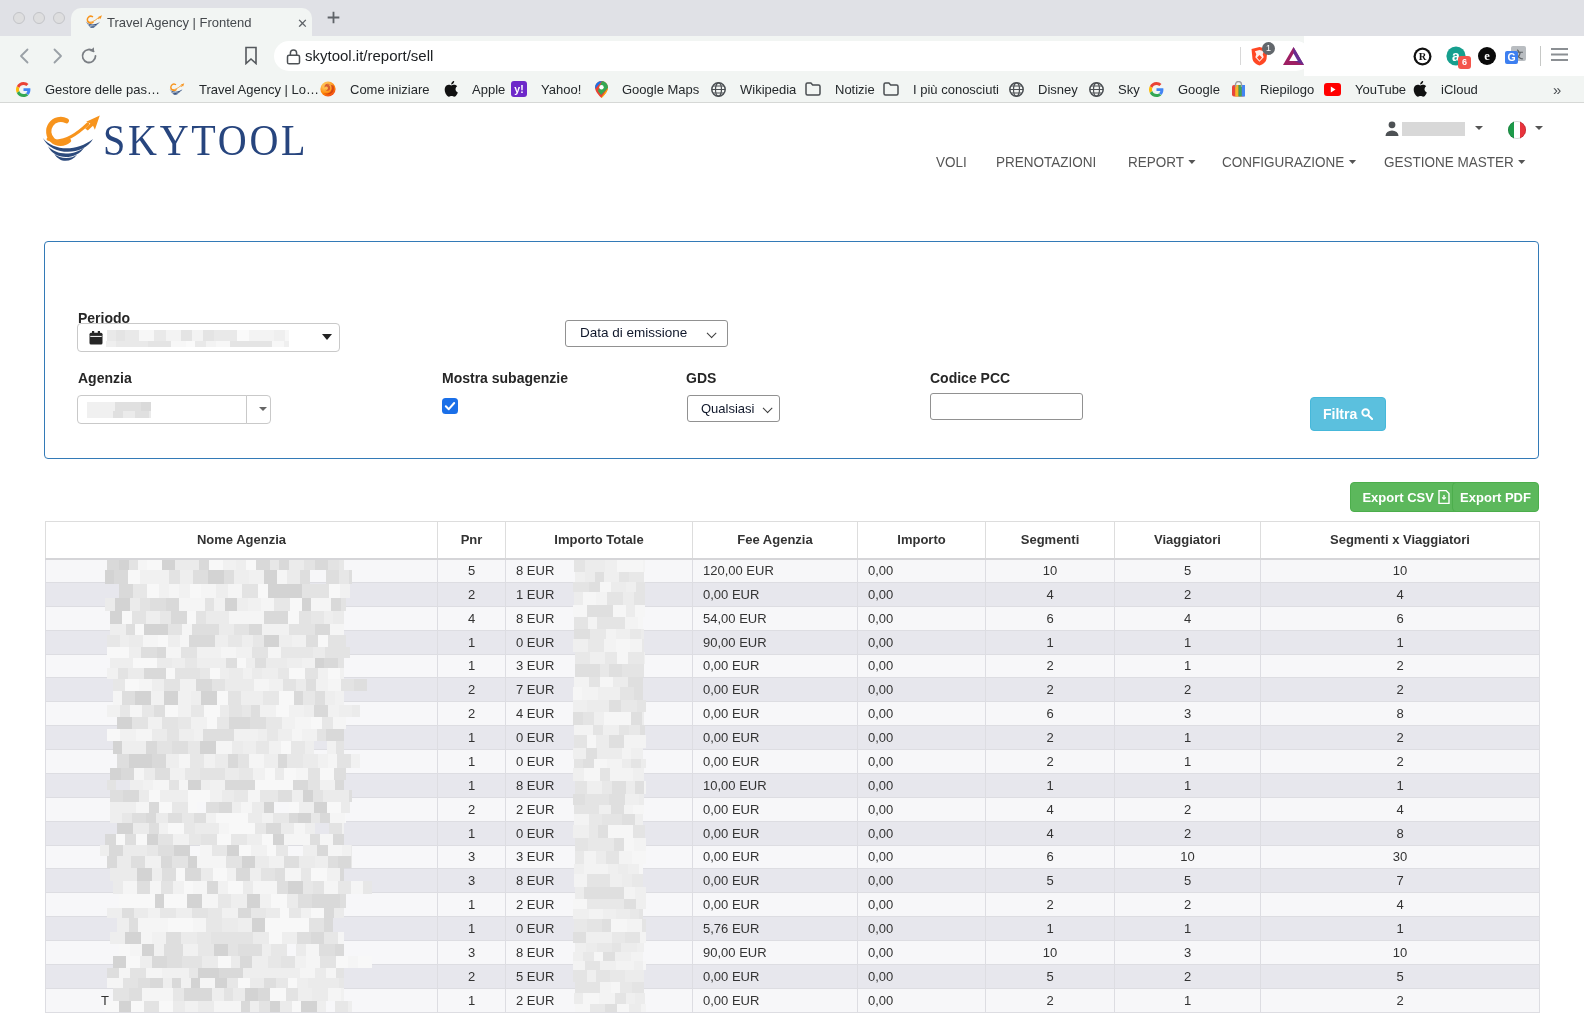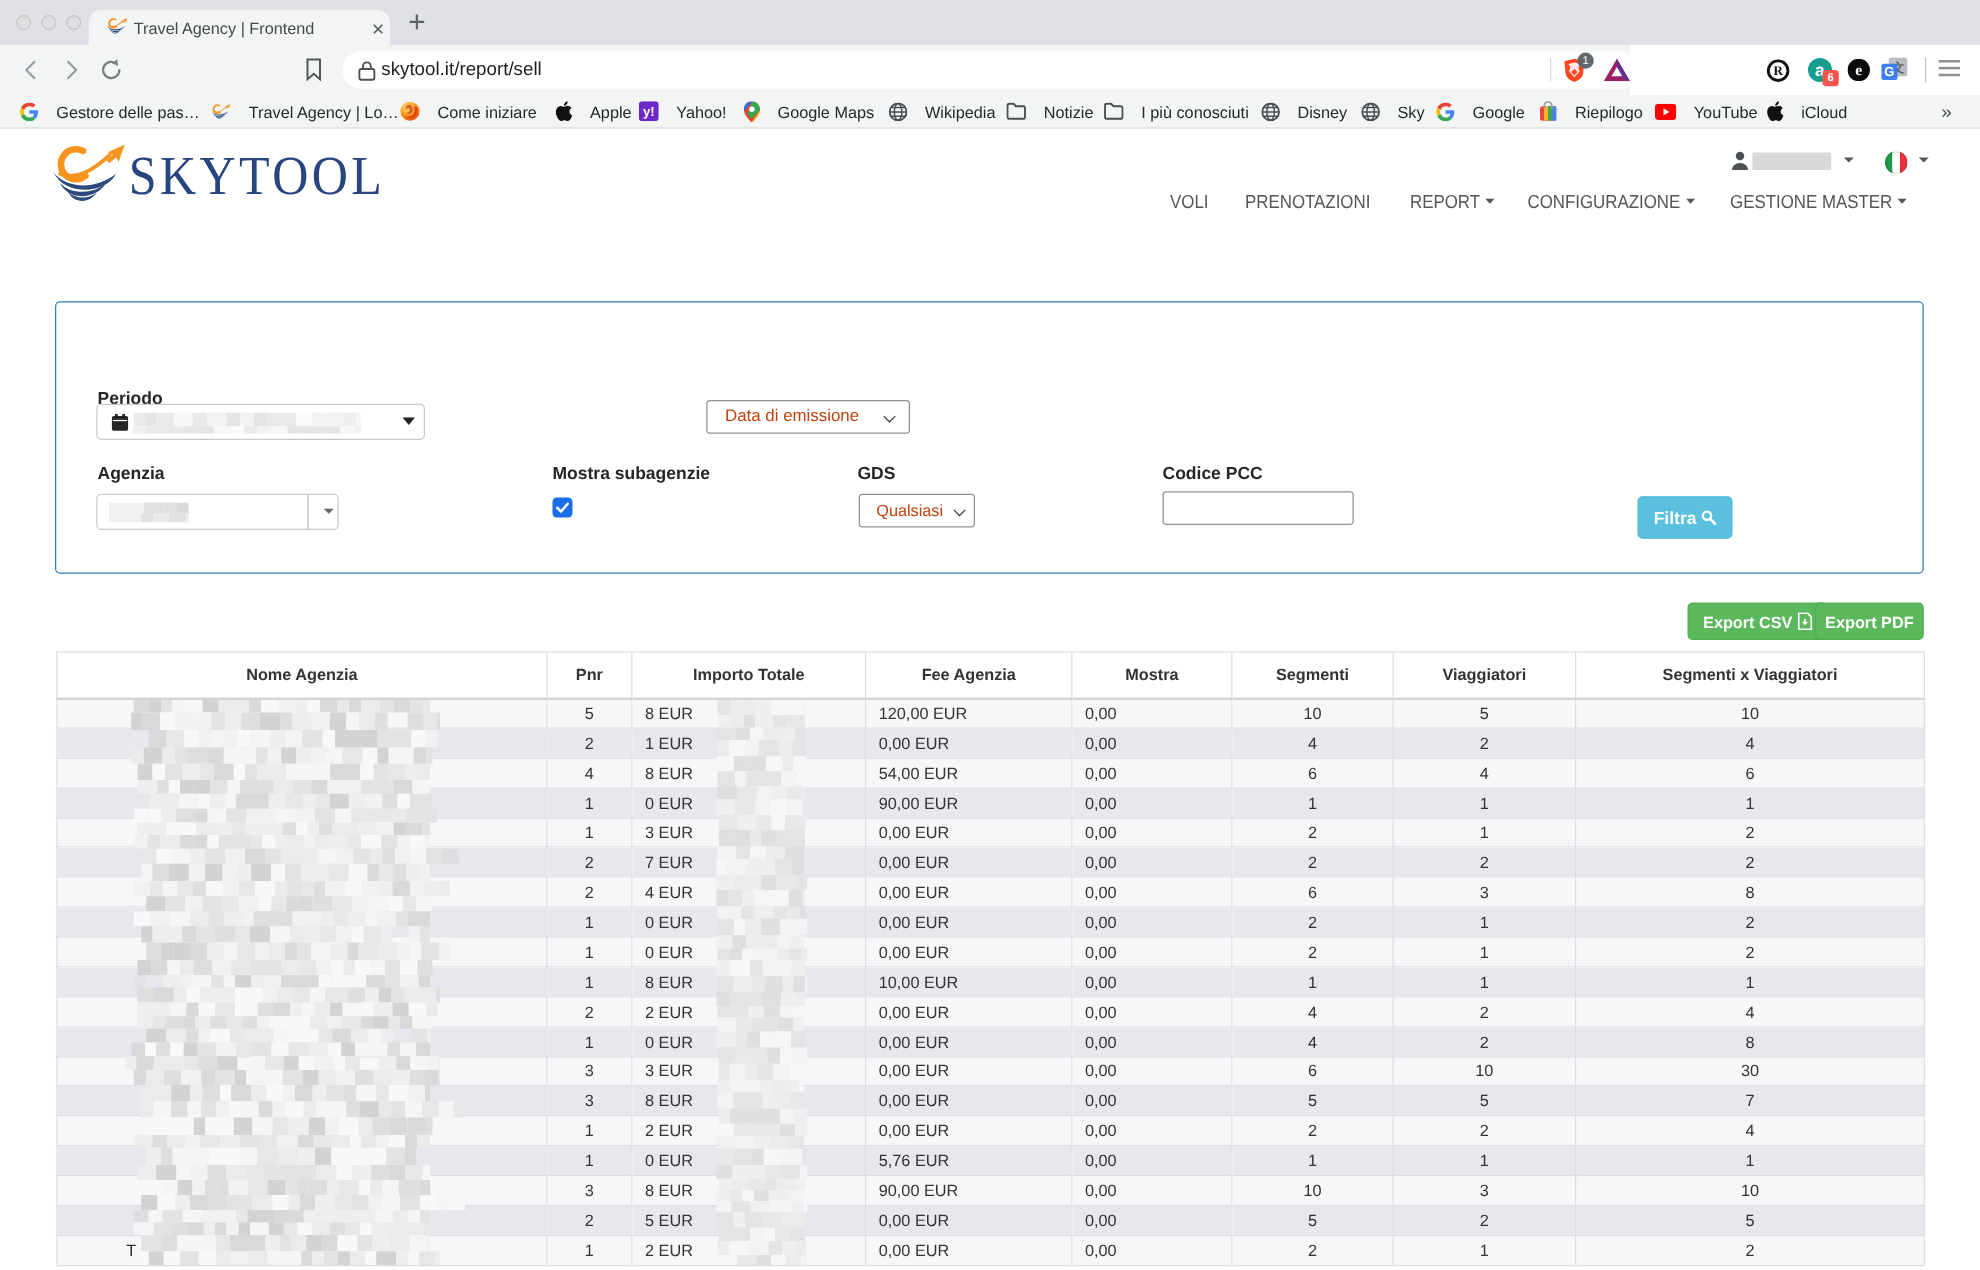--- a/index.html
+++ b/index.html
@@ -45,7 +45,7 @@
 .flabel{position:absolute;font-size:14px;font-weight:bold;color:#262626}
 .finput{position:absolute;background:#fff;border:1px solid #c9c9c9;border-radius:4px}
 .fselect{position:absolute;background:#fff;border:1px solid #919191;border-radius:3px;
- font-size:13.5px;color:#c2410c}
+ font-size:13.5px;color:#0f172a}
 .vee{position:absolute;width:6.5px;height:6.5px;border-left:1.8px solid #3c3c3c;
  border-bottom:1.8px solid #3c3c3c;transform:rotate(-45deg)}
 #filtra{position:absolute;left:1265px;top:155px;width:76px;height:34px;background:#5bc0de;

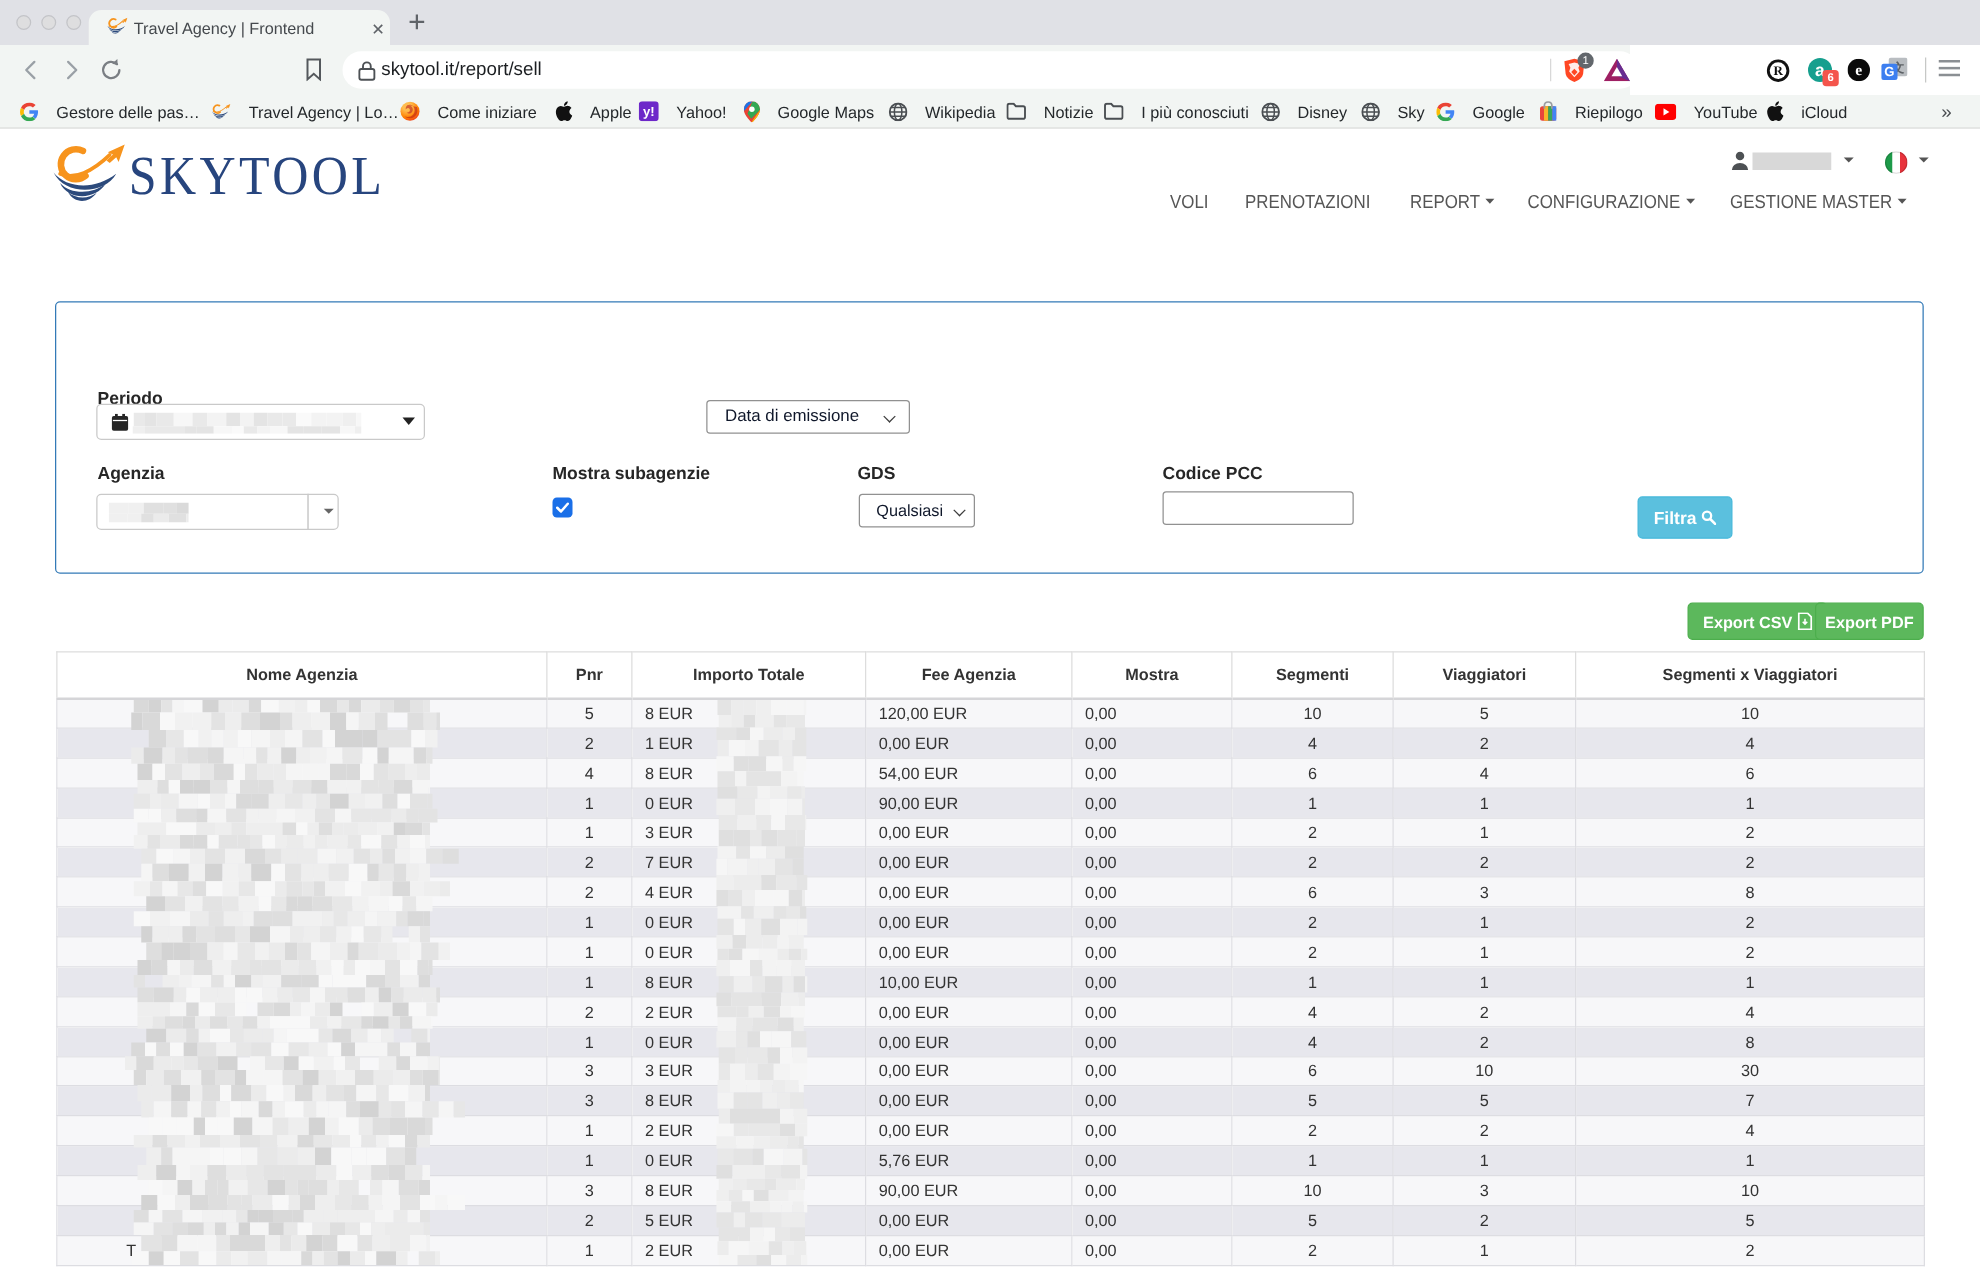--- a/index.html
+++ b/index.html
@@ -419,7 +419,7 @@
           <th>Pnr</th>
           <th>Importo Totale</th>
           <th>Fee Agenzia</th>
-          <th>Mostra</th>
+          <th>Importo</th>
           <th>Segmenti</th>
           <th>Viaggiatori</th>
           <th>Segmenti x Viaggiatori</th>

